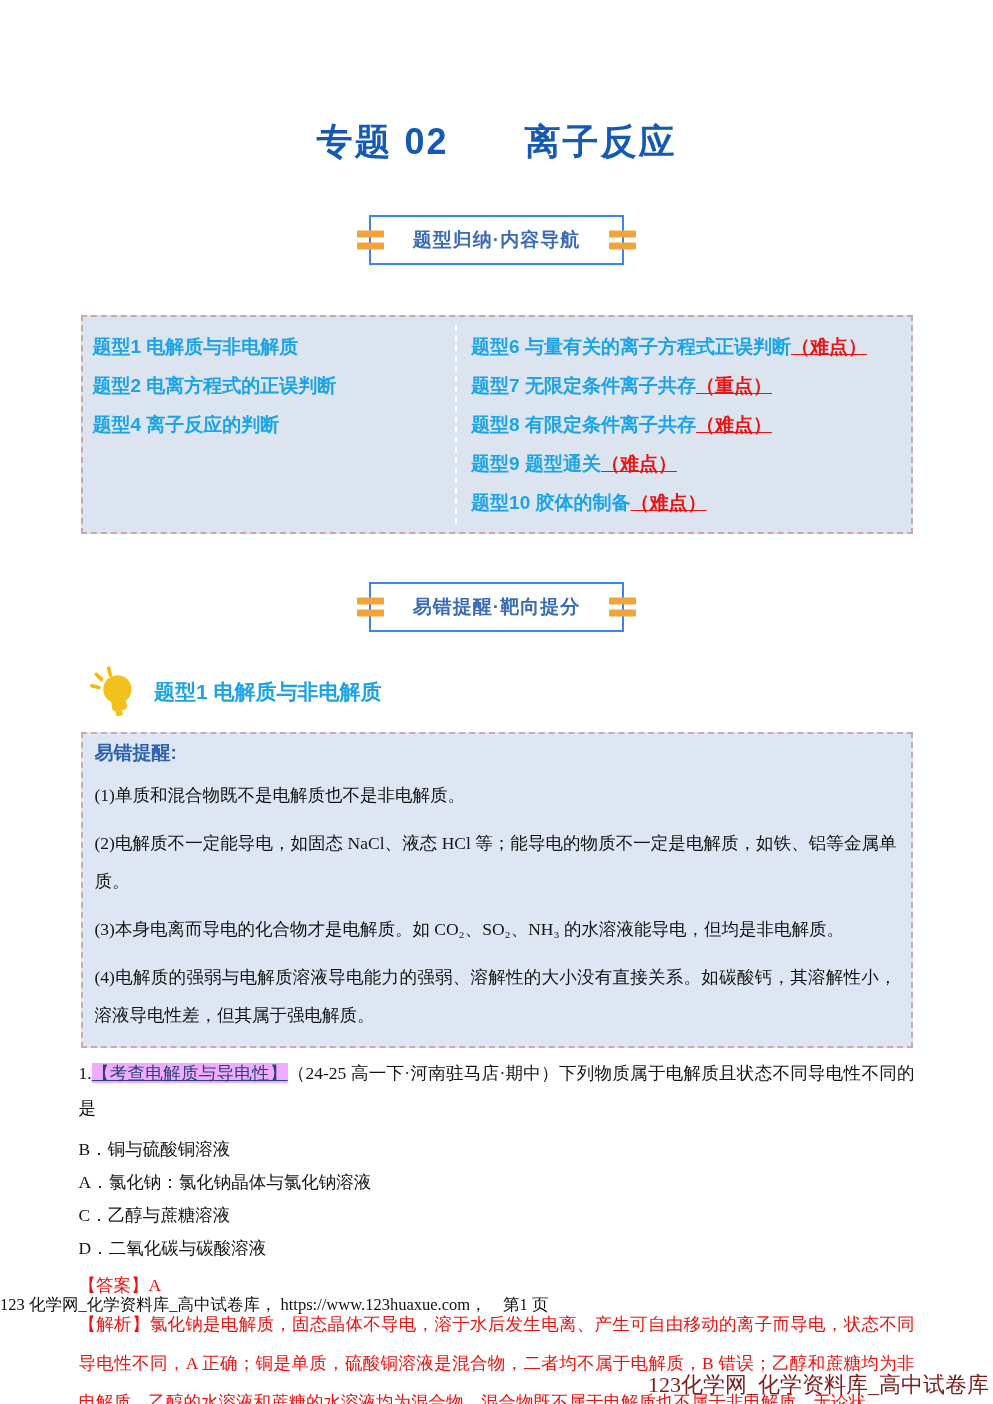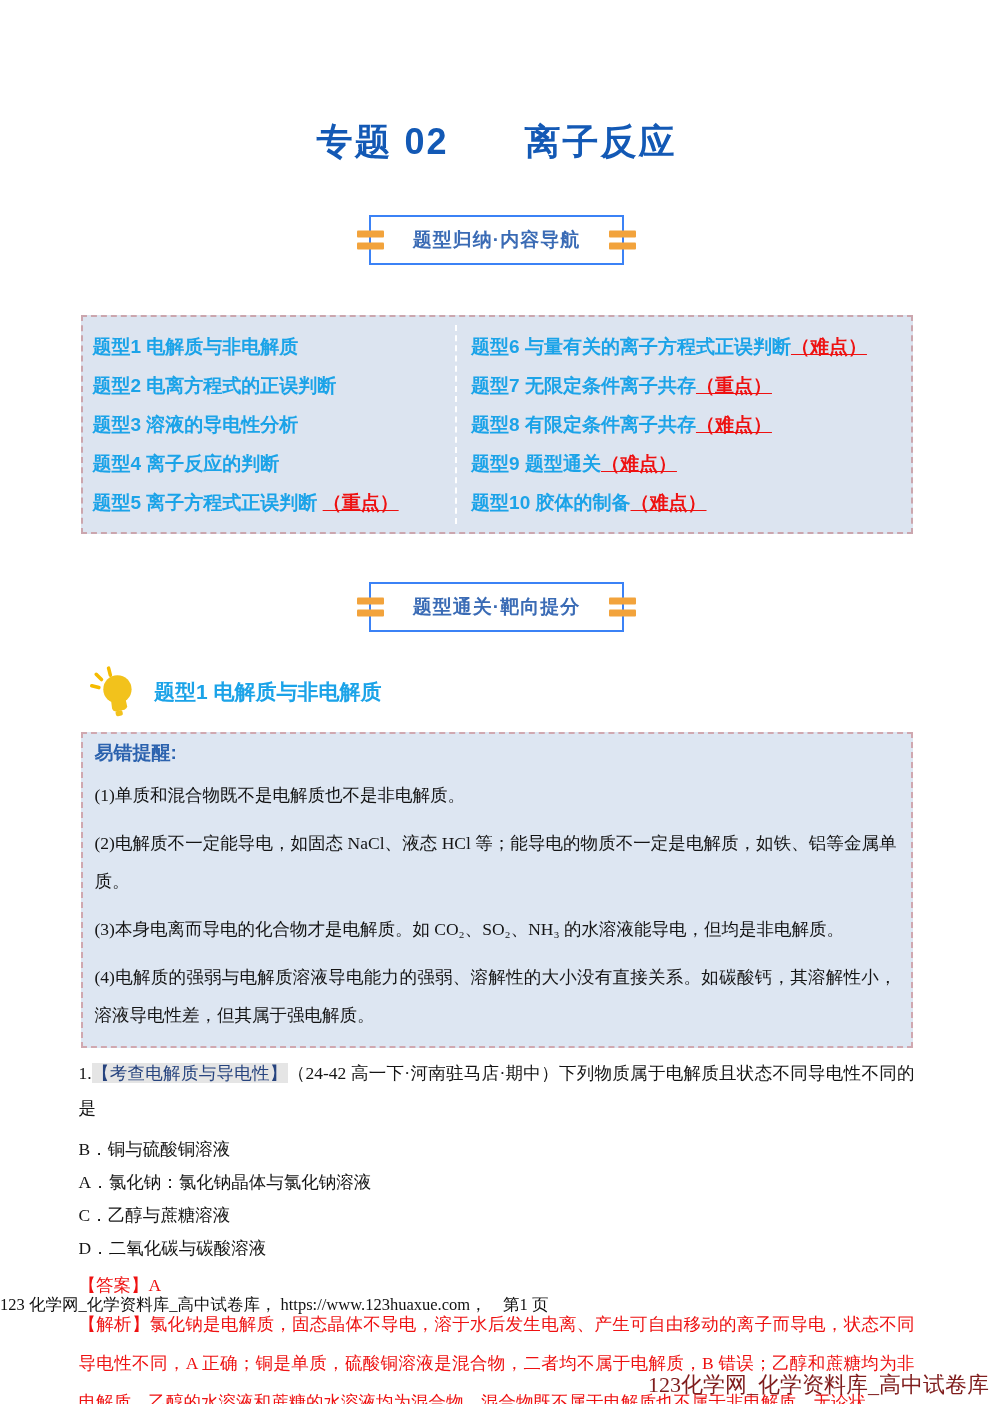--- a/index.html
+++ b/index.html
@@ -157,7 +157,6 @@
     <div class="nav-col left">
       <div class="nav-item"><span>题型1 电解质与非电解质</span><span class="tag"></span></div>
       <div class="nav-item"><span>题型2 电离方程式的正误判断</span><span class="tag"></span></div>
-      <div class="nav-item"><span>题型3 溶液的导电性分析</span><span class="tag"></span></div>
       <div class="nav-item"><span>题型4 离子反应的判断</span><span class="tag"></span></div>
       <div class="nav-item"><span>题型5 离子方程式正误判断</span> <span class="tag">（重点）</span></div>
     </div>

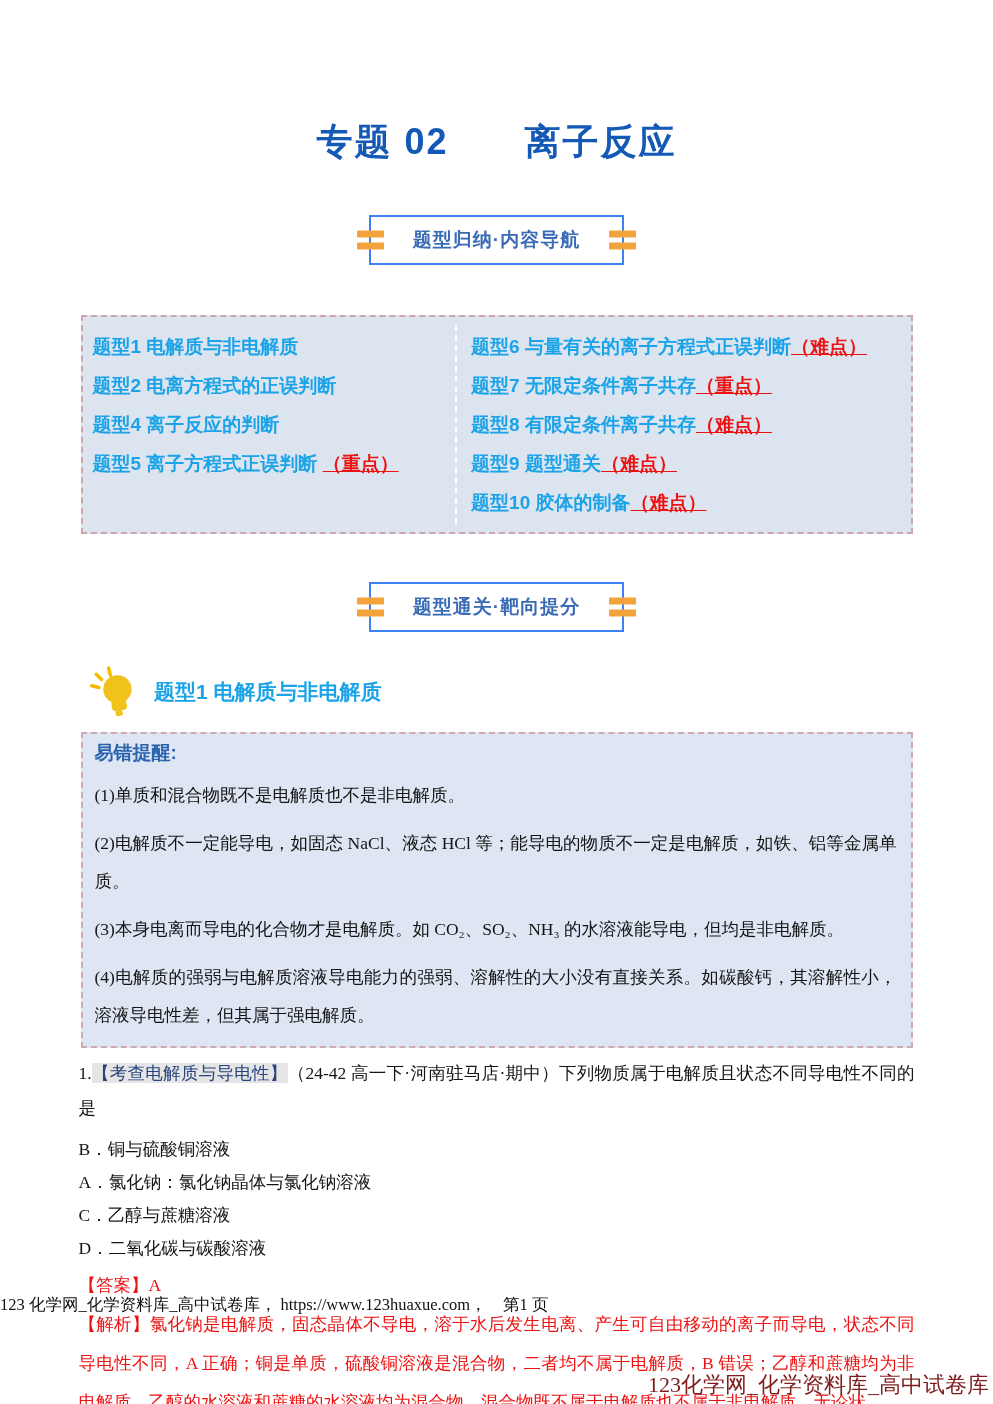--- a/index.html
+++ b/index.html
@@ -158,7 +158,6 @@
       <div class="nav-item"><span>题型1 电解质与非电解质</span><span class="tag"></span></div>
       <div class="nav-item"><span>题型2 电离方程式的正误判断</span><span class="tag"></span></div>
       <div class="nav-item"><span>题型4 离子反应的判断</span><span class="tag"></span></div>
-      <div class="nav-item"><span>题型5 离子方程式正误判断</span> <span class="tag">（重点）</span></div>
     </div>
     <div class="nav-col right">
       <div class="nav-item"><span>题型6 与量有关的离子方程式正误判断</span><span class="tag">（难点）</span></div>

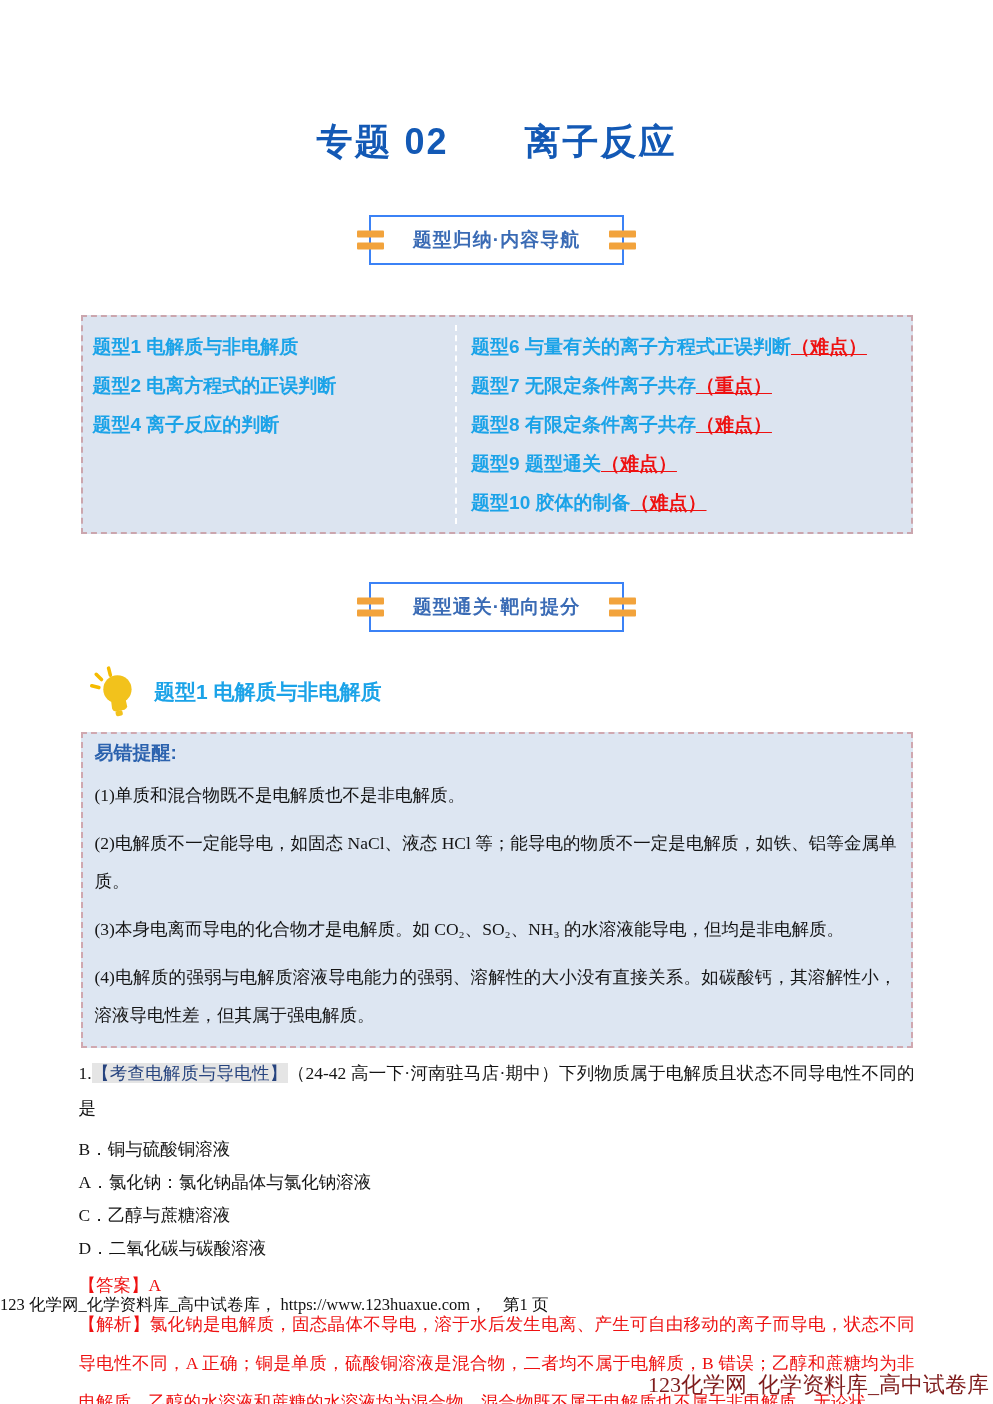--- a/index.html
+++ b/index.html
@@ -174,7 +174,7 @@
           <span class="bar"></span>
           <span class="bar"></span>
         </span>
-      <span>题型通关·靶向提分</span>
+      <span>易错提醒·靶向提分</span>
       <span class="bars right">
           <span class="bar"></span>
           <span class="bar"></span>

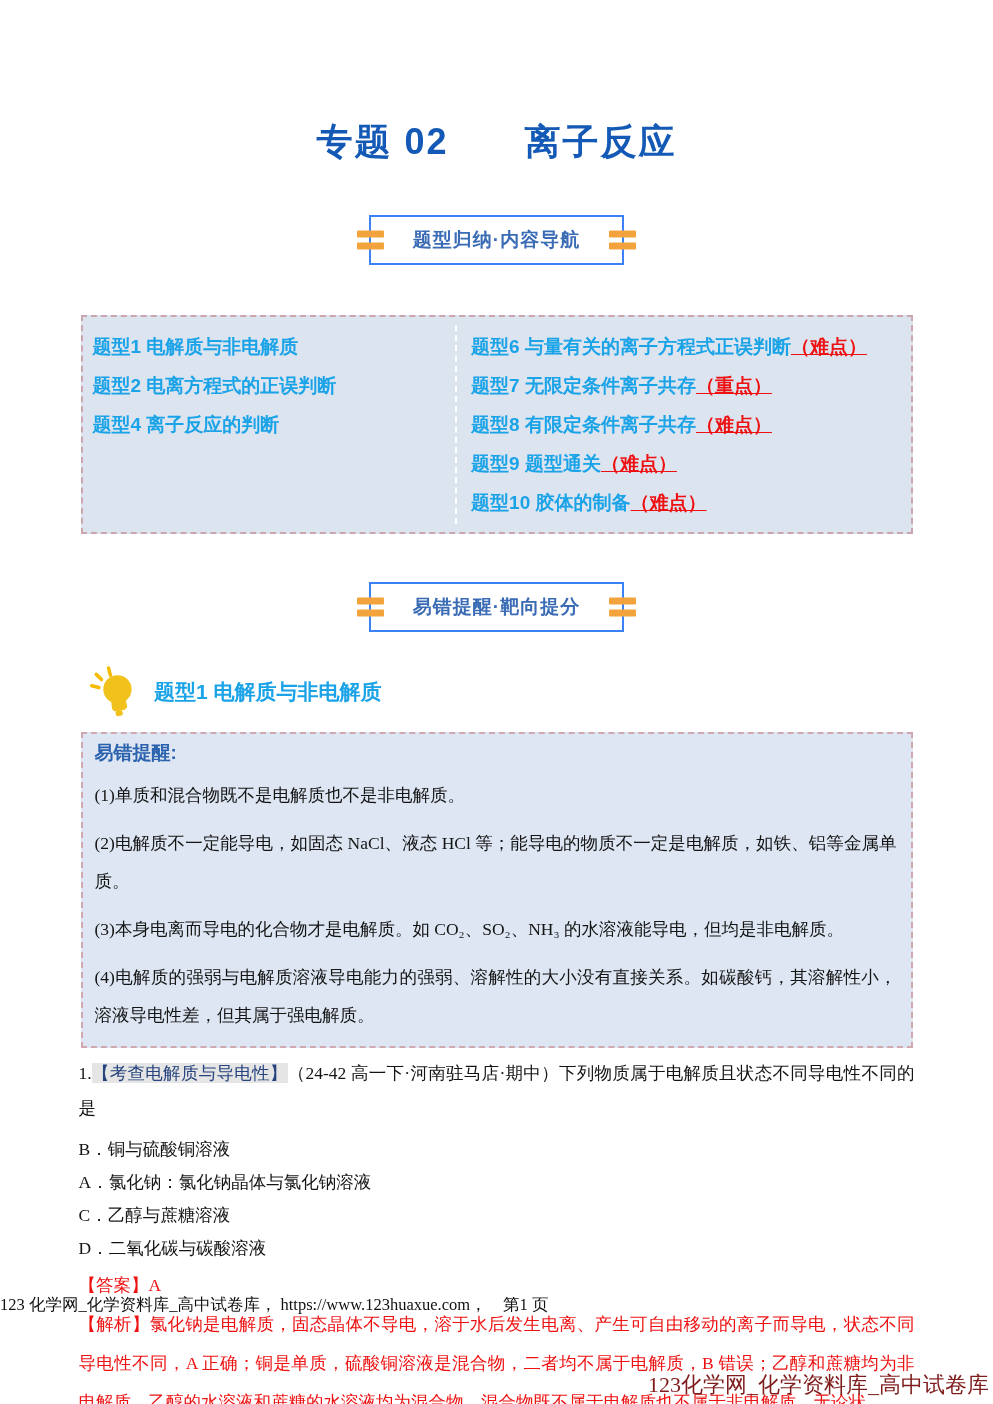--- a/index.html
+++ b/index.html
@@ -110,7 +110,7 @@
   }
   .q-stem { line-height: 35px; text-align: justify; }
   .q-num { color: #141414; }
-  .tag-hl { background: #e5e5e5; color: #26437e; }
+  .tag-hl { background: #f0abfc; color: #26437e; text-decoration: underline; }
   .q-option { margin-top: 13px; line-height: 20px; }
   .answer-line { margin-top: 15px; color: #ee1111; }
   .analysis {

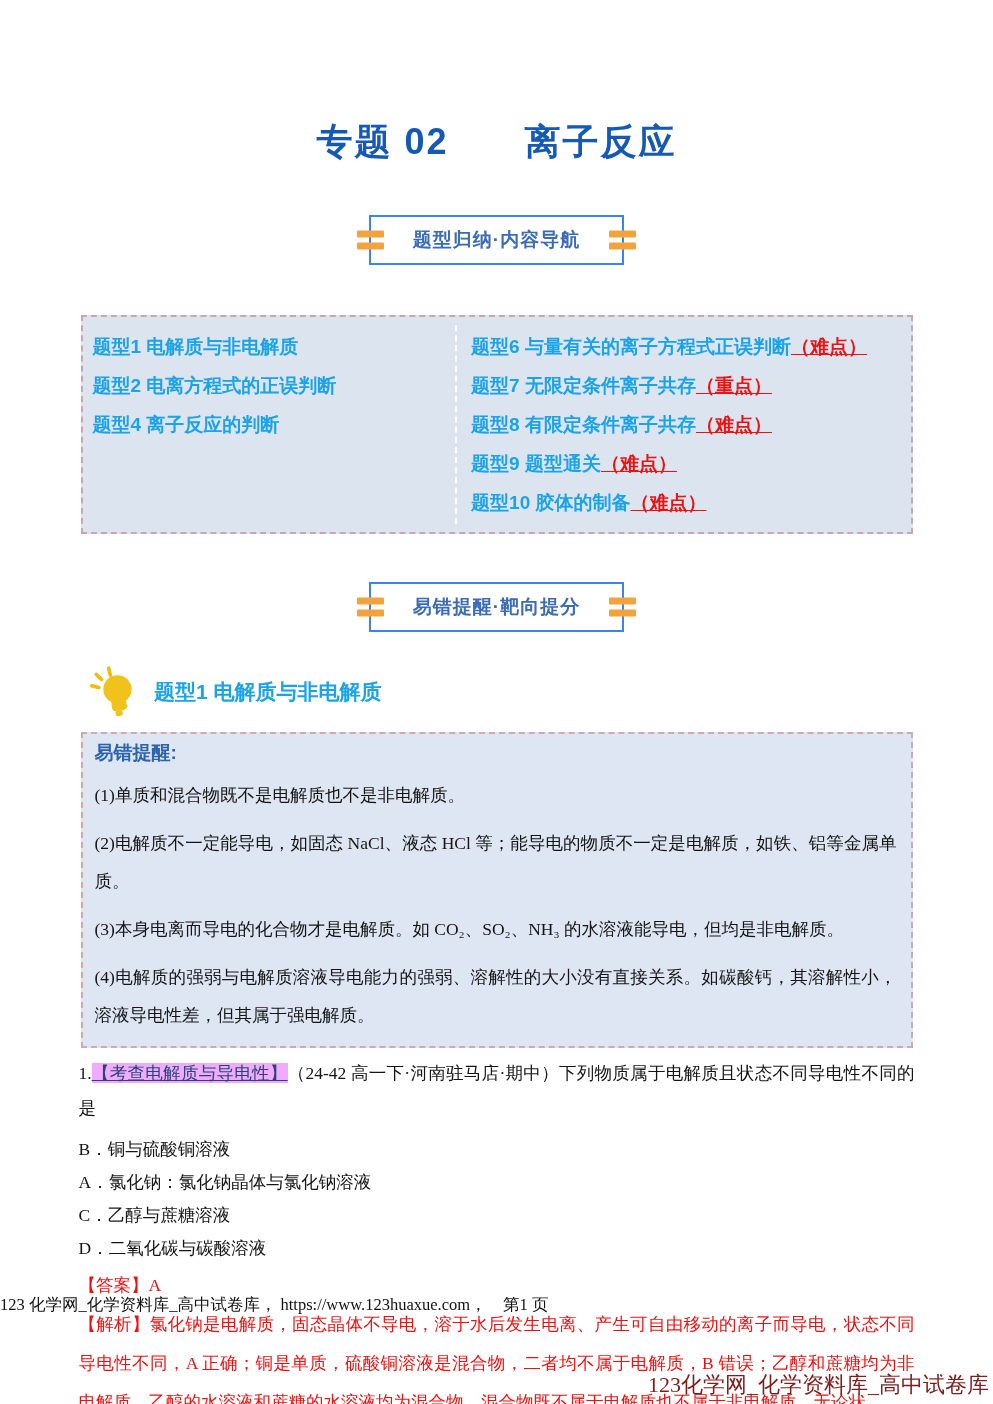--- a/index.html
+++ b/index.html
@@ -206,7 +206,7 @@
 
   <div class="question-area">
     <div class="q-stem">
-      <span class="q-num">1.</span><span class="tag-hl">【考查电解质与导电性】</span><span>（24-42 高一下·河南驻马店·期中）</span><span>下列物质属于电解质且状态不同导电性不同的是</span>
+      <span class="q-num">1.</span><span class="tag-hl">【考查电解质与导电性】</span><span>（24-25 高一下·河南驻马店·期中）</span><span>下列物质属于电解质且状态不同导电性不同的是</span>
     </div>
     <p class="q-option">B．铜与硫酸铜溶液</p>
     <p class="q-option">A．氯化钠：氯化钠晶体与氯化钠溶液</p>

